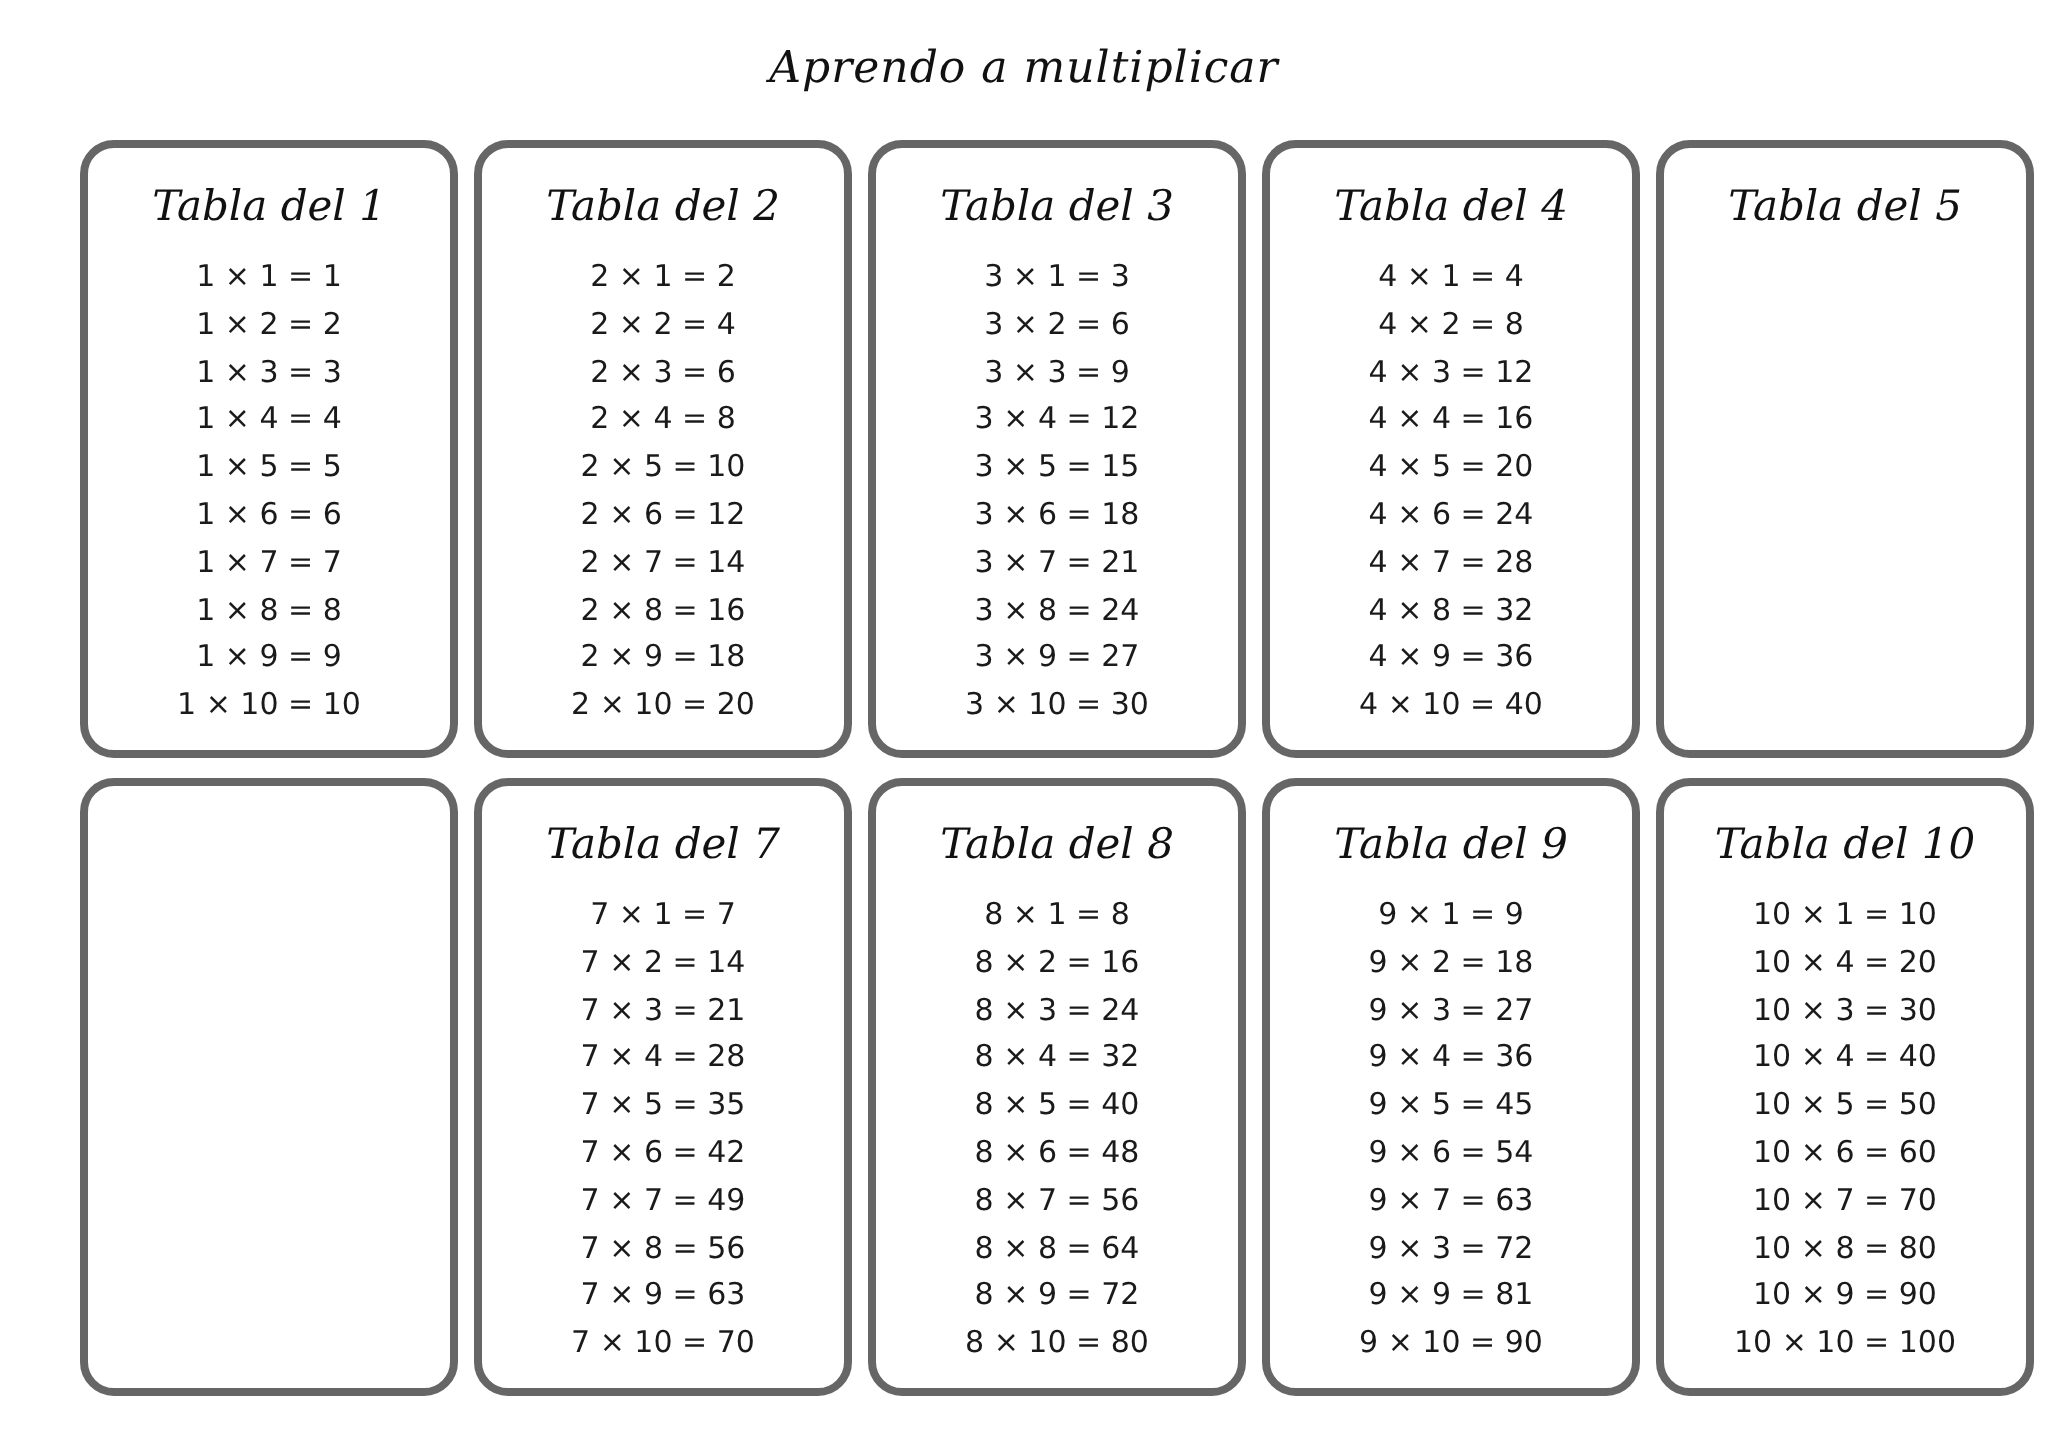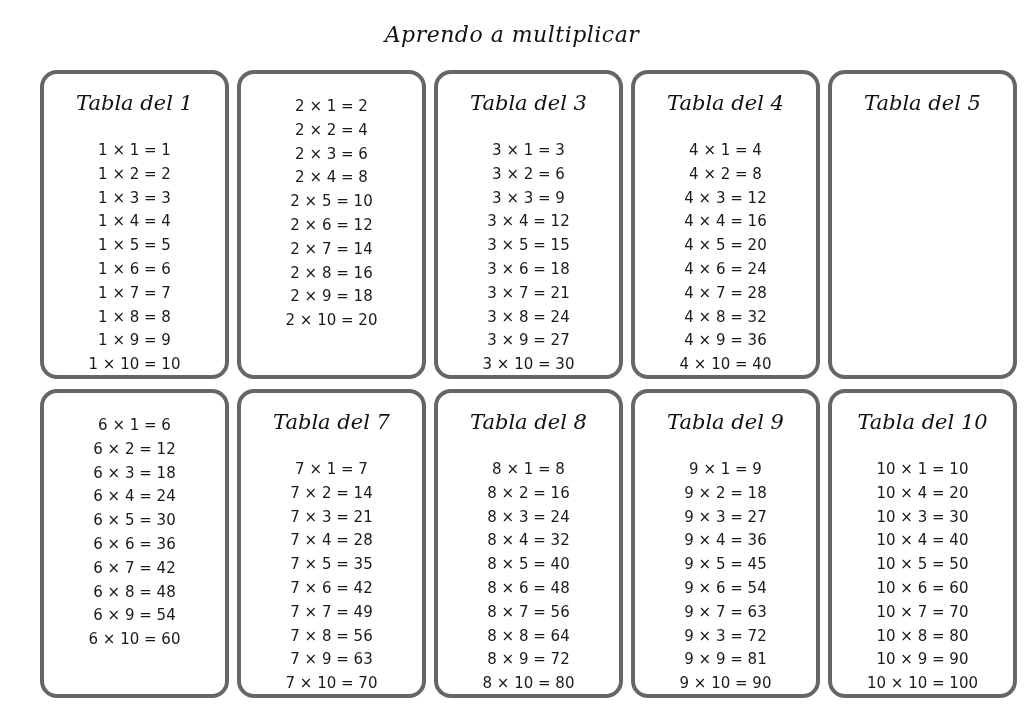--- a/index.html
+++ b/index.html
@@ -42,6 +42,7 @@
     </div>
 
   <div class="card">
+      <div class="card-title">Tabla del 2</div>
       <div class="rows">
         <div class="row">2 × 1 = 2</div>
         <div class="row">2 × 2 = 4</div>

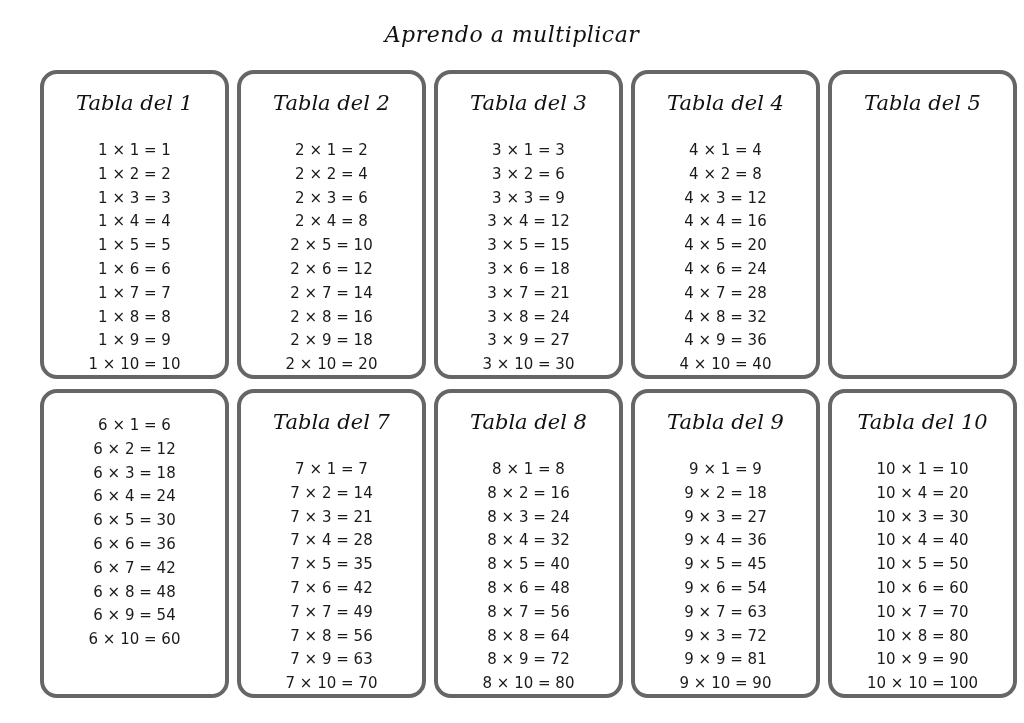--- a/index.html
+++ b/index.html
@@ -15,7 +15,7 @@
           display:flex; flex-direction:column; align-items:center; }
   .card-title { margin-top:14px; font-family:"DejaVu Serif", serif; font-style:italic;
                 font-size:21px; color:#111; height:30px; line-height:30px; }
-  .rows { margin-top:21px; display:flex; flex-direction:column; align-items:center;text-align:right; }
+  .rows { margin-top:9px; display:flex; flex-direction:column; align-items:center;text-align:right; }
   .row { font-size:15px; line-height:23.8px; height:23.8px; color:#1a1a1a; white-space:pre; }
 </style>
 </head>

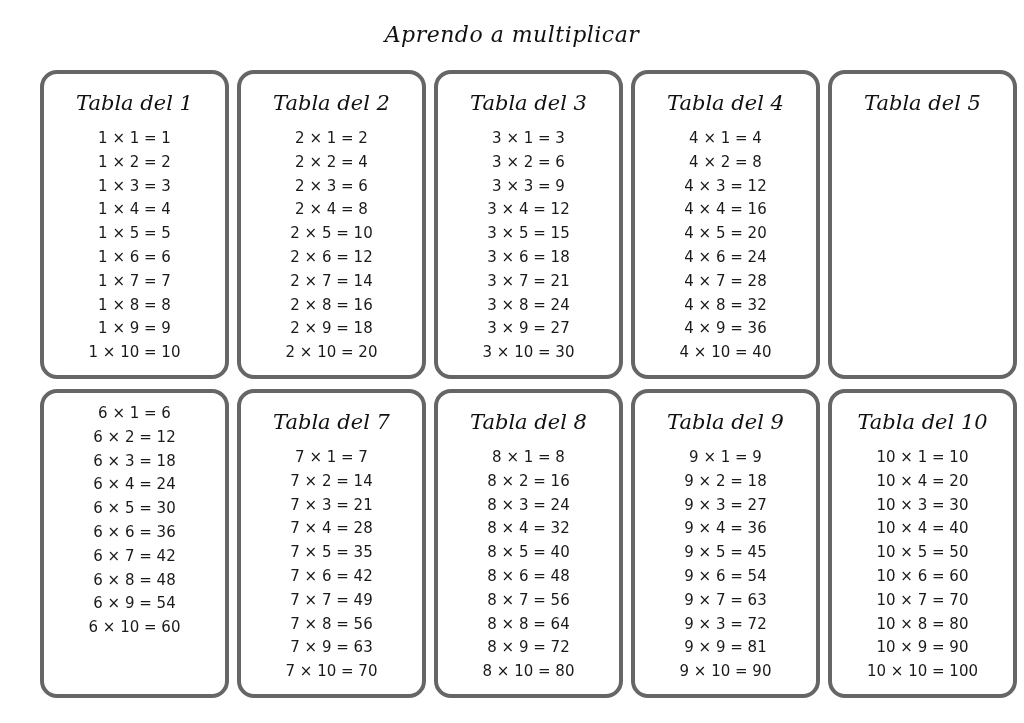--- a/index.html
+++ b/index.html
@@ -94,18 +94,6 @@
     </div>
 
   <div class="card">
-      <div class="rows">
-        <div class="row">6 × 1 = 6</div>
-        <div class="row">6 × 2 = 12</div>
-        <div class="row">6 × 3 = 18</div>
-        <div class="row">6 × 4 = 24</div>
-        <div class="row">6 × 5 = 30</div>
-        <div class="row">6 × 6 = 36</div>
-        <div class="row">6 × 7 = 42</div>
-        <div class="row">6 × 8 = 48</div>
-        <div class="row">6 × 9 = 54</div>
-        <div class="row">6 × 10 = 60</div>
-      </div>
     </div>
 
   <div class="card">

